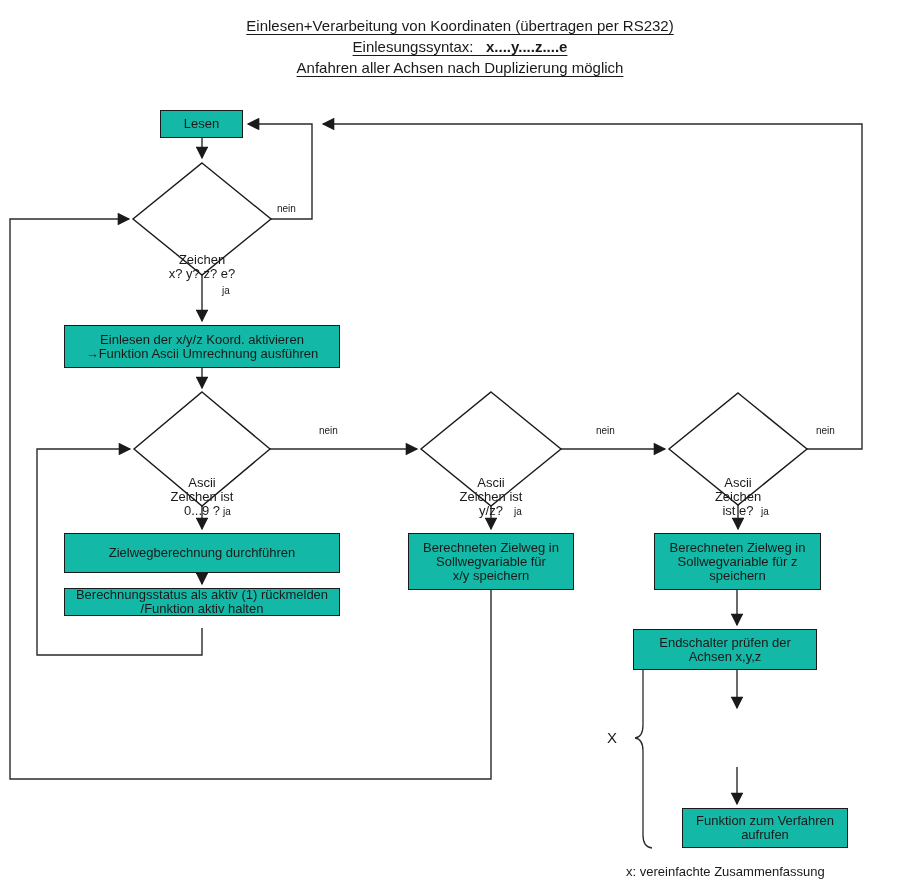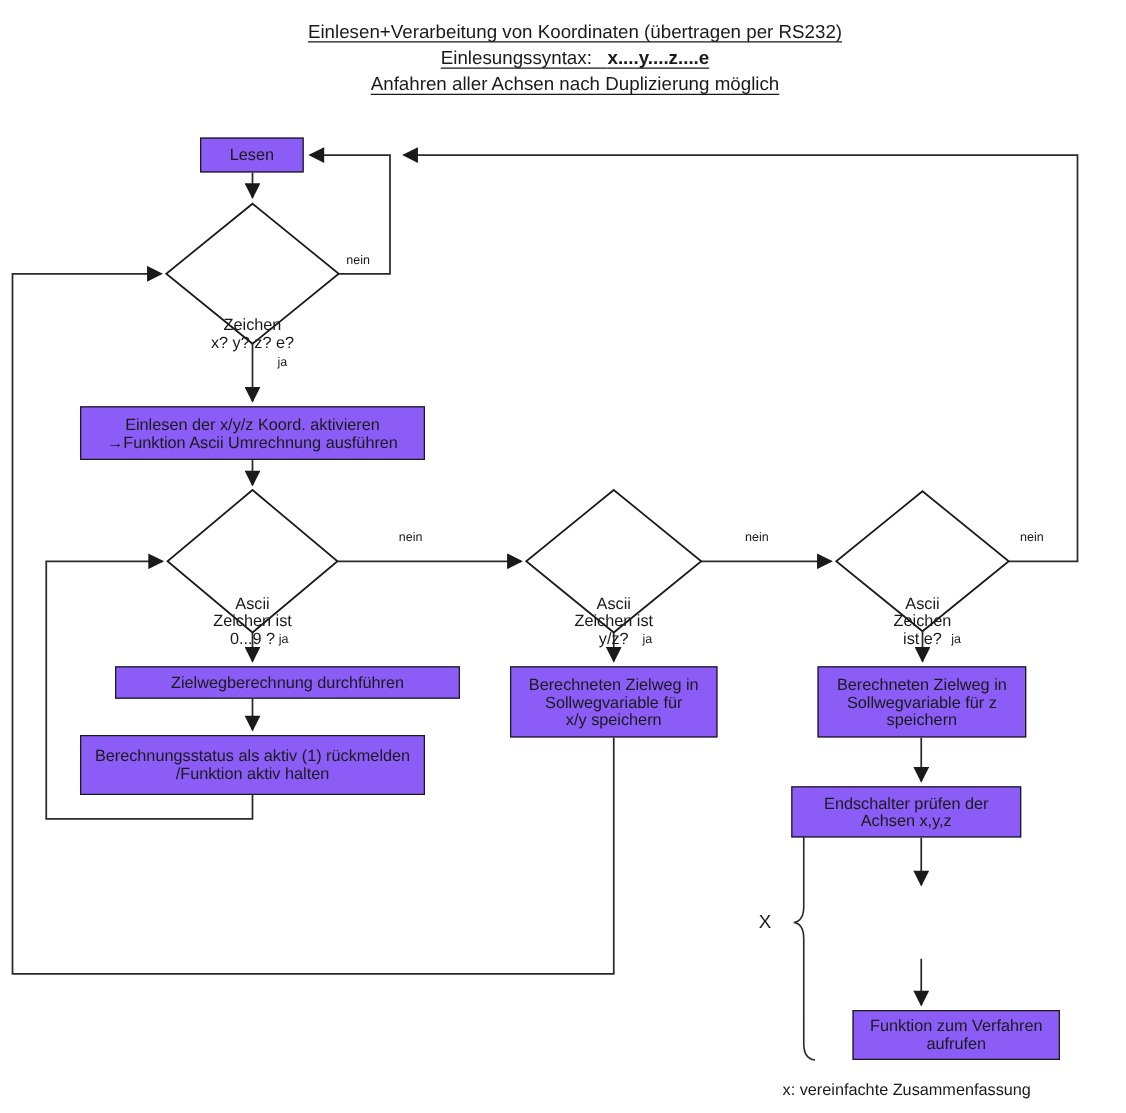--- a/index.html
+++ b/index.html
@@ -24,7 +24,7 @@
   .node{
     position:absolute;
     border:1.4px solid #1a1a1a;
-    background:#8b5cf6;
+    background:#14b8a6;
     display:flex;align-items:center;justify-content:center;
     text-align:center;
     font-size:13px;line-height:14px;

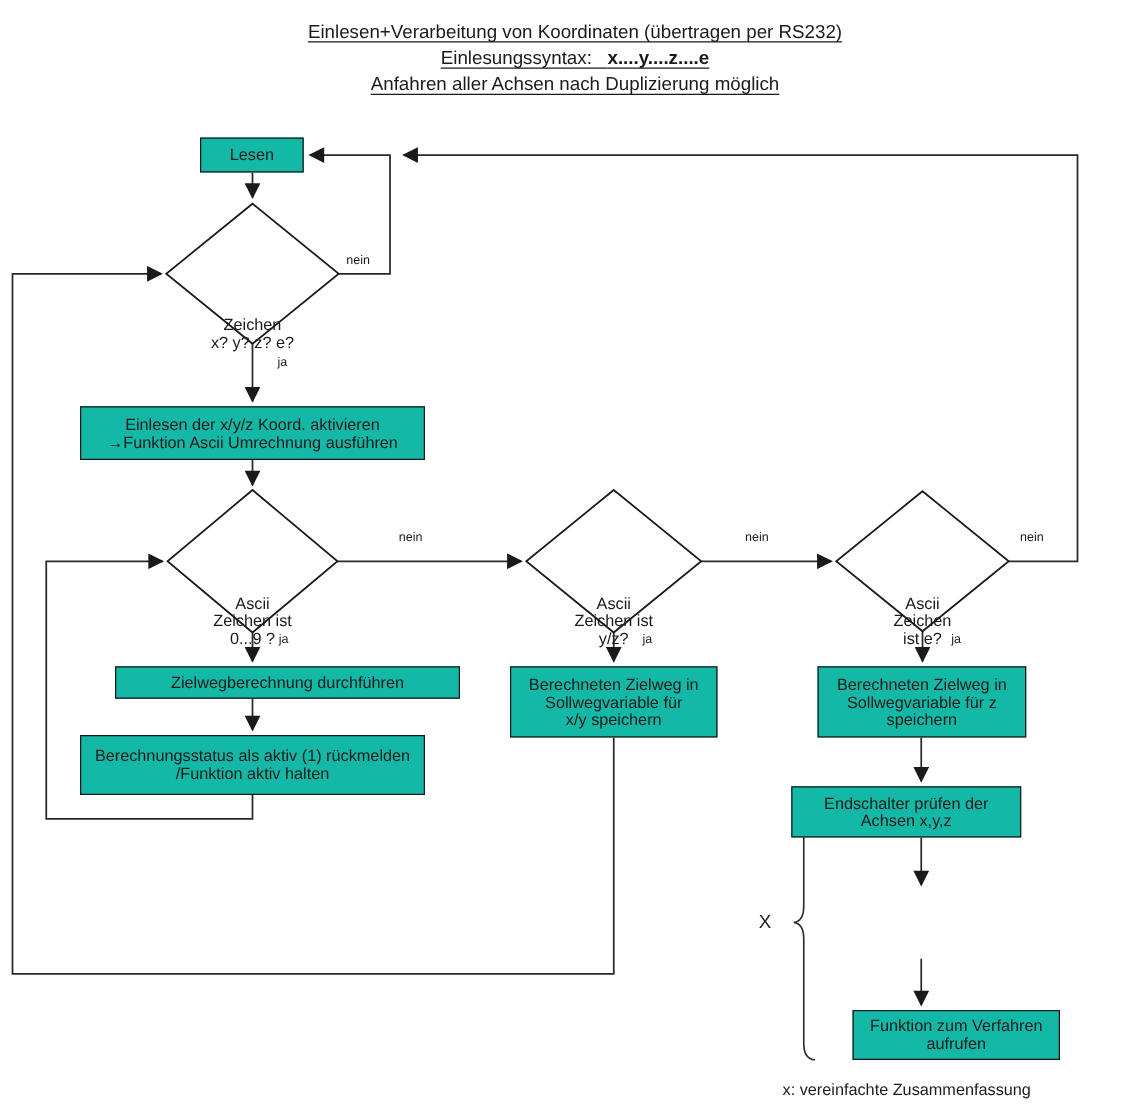--- a/index.html
+++ b/index.html
@@ -100,7 +100,7 @@
   <div class="node" style="left:64px;top:325px;width:276px;height:43px;">Einlesen der x/y/z Koord. aktivieren
 →Funktion Ascii Umrechnung ausführen</div>
 
-  <div class="node" style="left:64px;top:533px;width:276px;height:26px;margin-left:28px;">Zielwegberechnung durchführen</div>
+  <div class="node" style="left:64px;top:533px;width:276px;height:40px;">Zielwegberechnung durchführen</div>
 
   <div class="node" style="left:64px;top:588px;width:276px;height:48px;">Berechnungsstatus als aktiv (1) rückmelden
 /Funktion aktiv halten</div>

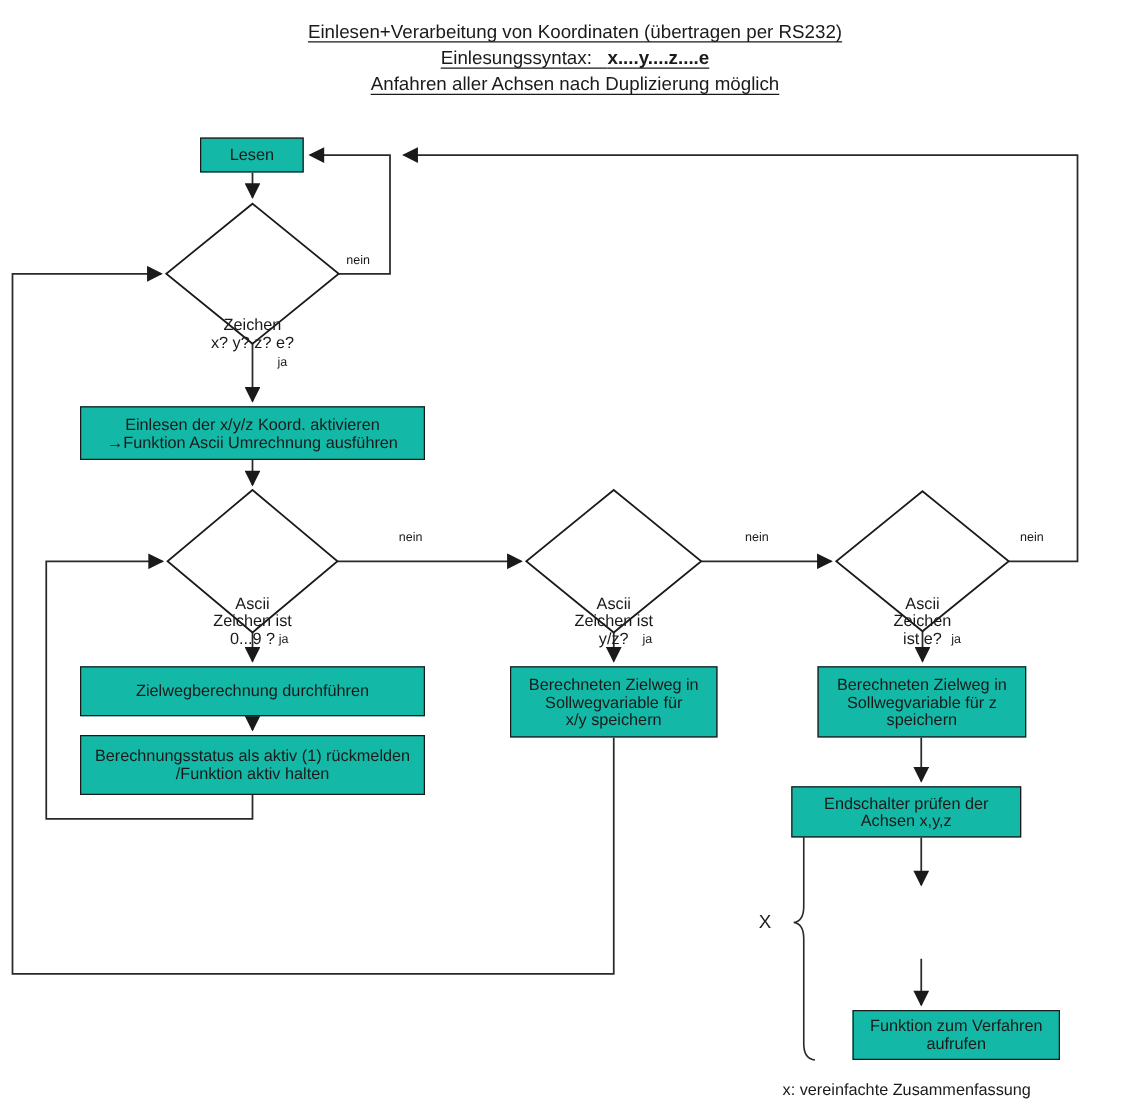--- a/index.html
+++ b/index.html
@@ -102,7 +102,7 @@
 
   <div class="node" style="left:64px;top:533px;width:276px;height:40px;">Zielwegberechnung durchführen</div>
 
-  <div class="node" style="left:64px;top:588px;width:276px;height:48px;">Berechnungsstatus als aktiv (1) rückmelden
+  <div class="node" style="left:64px;top:588px;width:276px;height:28px;">Berechnungsstatus als aktiv (1) rückmelden
 /Funktion aktiv halten</div>
 
   <div class="node" style="left:408px;top:533px;width:166px;height:57px;">Berechneten Zielweg in

